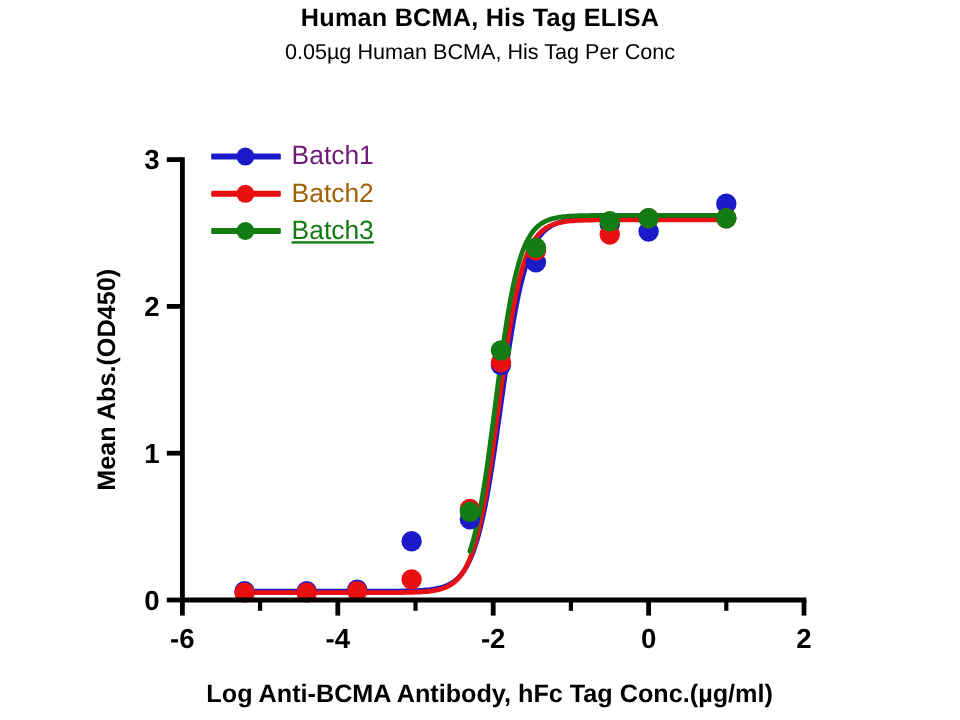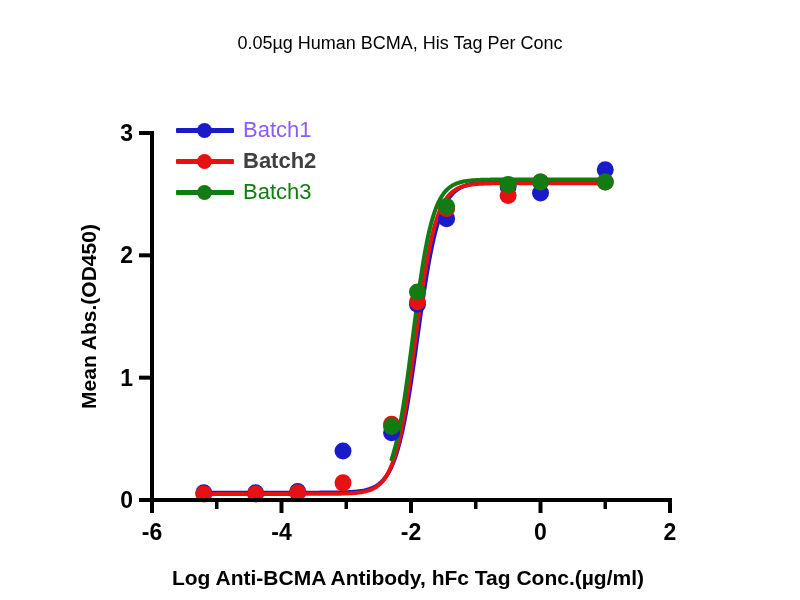--- a/index.html
+++ b/index.html
@@ -54,6 +54,7 @@
 
 <div id="root">
 
+  <div class="title">Human BCMA, His Tag ELISA</div>
   <div class="subtitle">0.05µg Human BCMA, His Tag Per Conc</div>
 
   <div class="plotwrap">

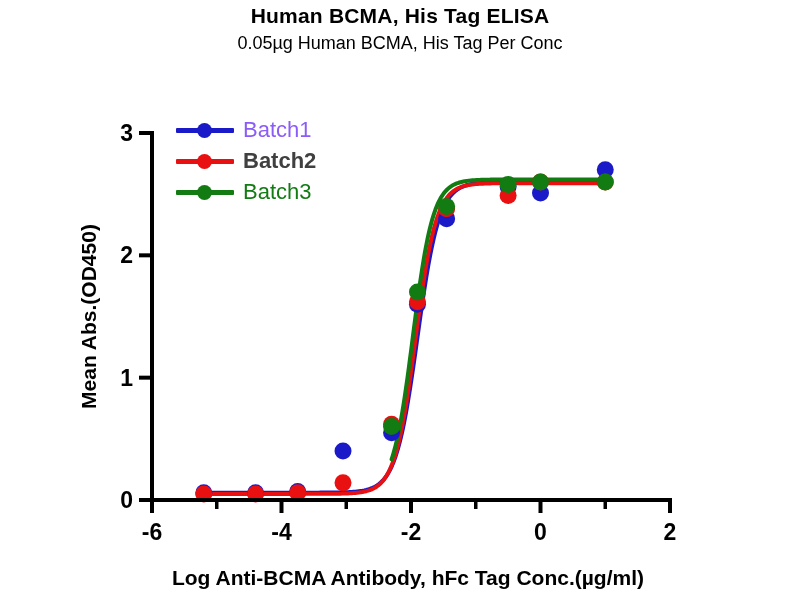--- a/index.html
+++ b/index.html
@@ -130,7 +130,7 @@
         <span class="lg-line" id="lg-line-0" style="background: rgb(26, 26, 200);"></span>
           <span class="lg-dot" id="lg-dot-0" style="background: rgb(26, 26, 200);"></span>
       </span>
-      <span class="legend-label" id="lg-text-0" style="color: #8b5cf6;">Batch1</span>
+      <span class="legend-label" id="lg-text-0" style="color: #701a75;">Batch1</span>
     </div>
     <div class="legend-row">
       <span class="legend-glyph">

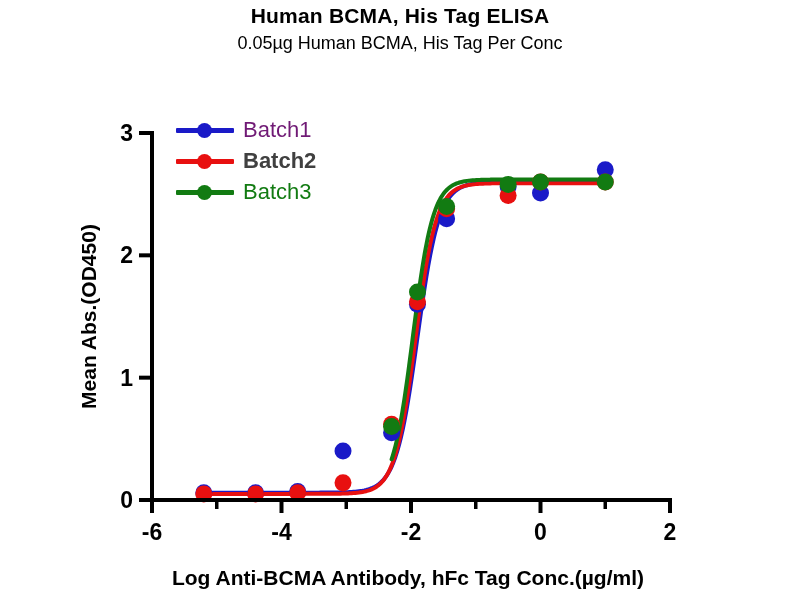--- a/index.html
+++ b/index.html
@@ -137,7 +137,7 @@
         <span class="lg-line" id="lg-line-1" style="background: rgb(232, 16, 16);"></span>
           <span class="lg-dot" id="lg-dot-1" style="background: rgb(232, 16, 16);"></span>
       </span>
-      <span class="legend-label" id="lg-text-1" style="color: #404040; font-weight: bold;">Batch2</span>
+      <span class="legend-label" id="lg-text-1" style="color: #a16207;">Batch2</span>
     </div>
     <div class="legend-row">
       <span class="legend-glyph">

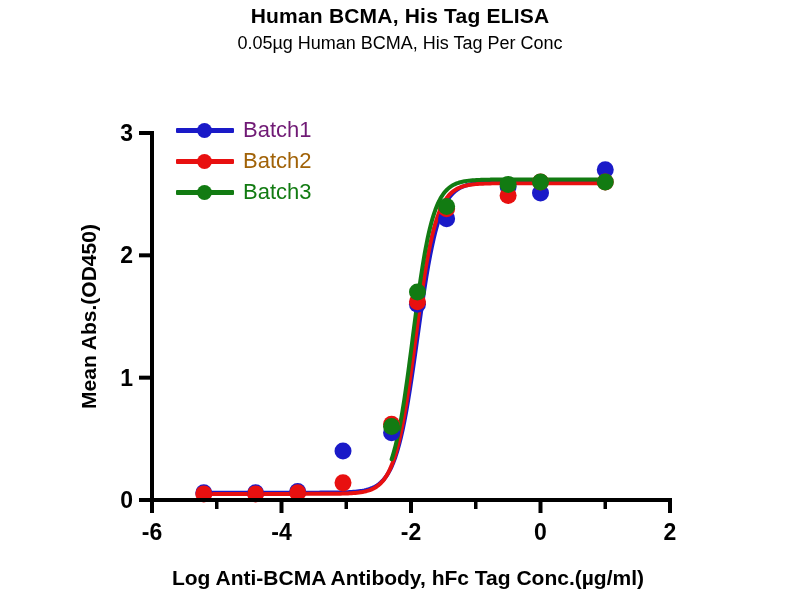--- a/index.html
+++ b/index.html
@@ -144,7 +144,7 @@
         <span class="lg-line" id="lg-line-2" style="background: rgb(18, 123, 18);"></span>
           <span class="lg-dot" id="lg-dot-2" style="background: rgb(18, 123, 18);"></span>
       </span>
-      <span class="legend-label" id="lg-text-2" style="color: rgb(18, 123, 18);">Batch3</span>
+      <span class="legend-label" id="lg-text-2" style="color: rgb(18, 123, 18); text-decoration: underline;">Batch3</span>
     </div>
   </div>
 

